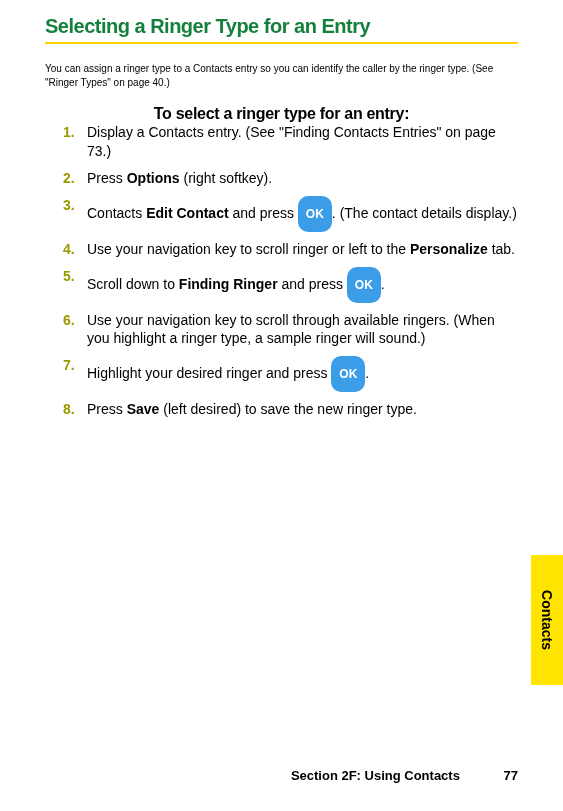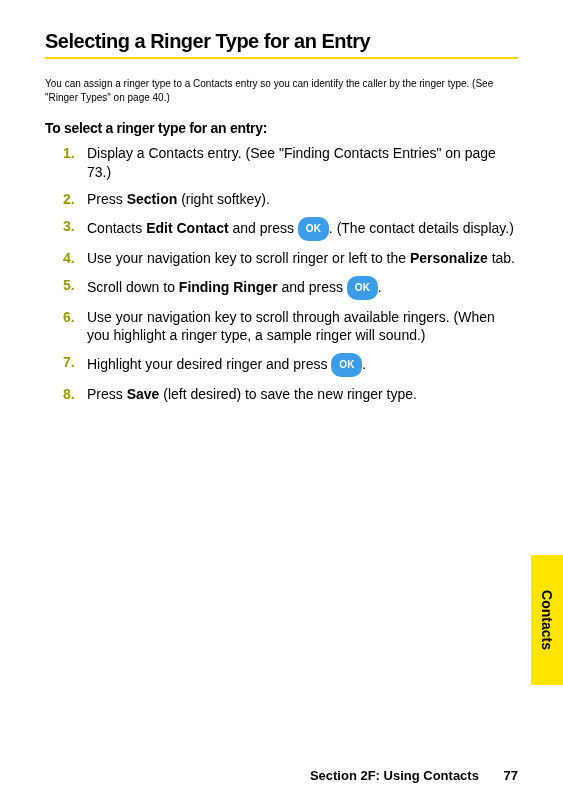--- a/index.html
+++ b/index.html
@@ -18,11 +18,10 @@
     .heading {
       font-size: 20px;
       font-weight: bold;
-      color: #000000;
+      color: #15803d;
       font-family: Arial, Helvetica, sans-serif;
       letter-spacing: -0.5px;
       margin-bottom: 4px;
-      margin-top: 15px;
     }
     .heading-underline {
       height: 2px;

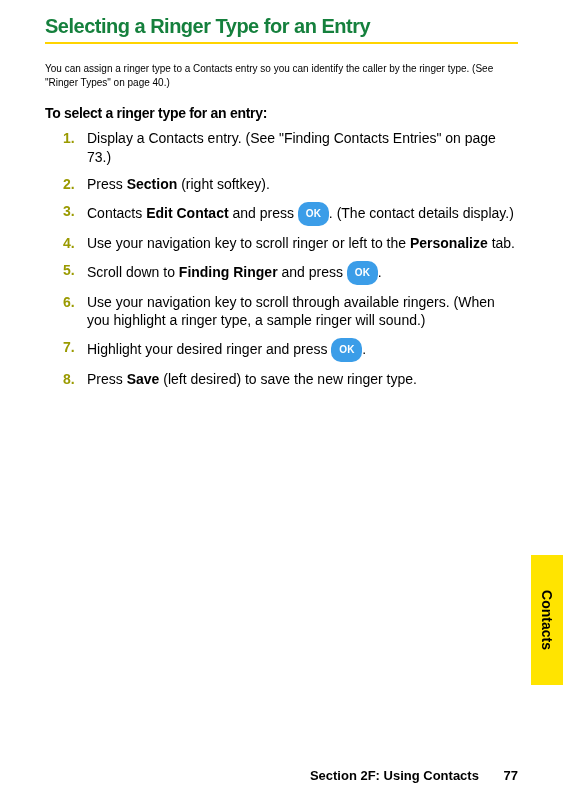--- a/index.html
+++ b/index.html
@@ -37,11 +37,12 @@
       font-family: Arial, Helvetica, sans-serif;
     }
     .subheading {
-      font-size: 14px;
+      font-size: 16px;
       font-weight: bold;
-      margin-bottom: 8px;
+      margin-bottom: 0;
       font-family: Arial, Helvetica, sans-serif;
       letter-spacing: -0.3px;
+      text-align: center;
     }
     .steps {
       list-style: none;

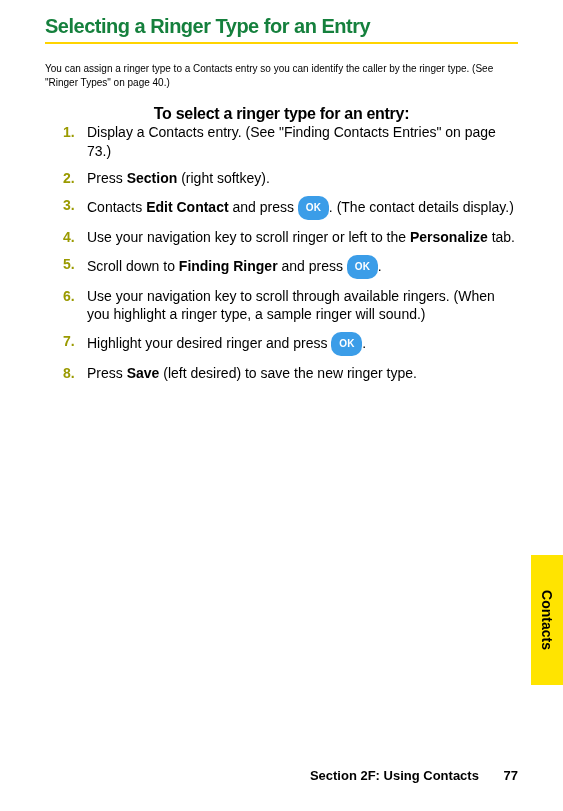--- a/index.html
+++ b/index.html
@@ -132,7 +132,7 @@
     </li>
     <li class="step">
       <span class="step-num">2.</span>
-      <span class="step-text"><span>Press </span><span class="bold">Section</span><span> (right softkey).</span></span>
+      <span class="step-text"><span>Press </span><span class="bold">Options</span><span> (right softkey).</span></span>
     </li>
     <li class="step">
       <span class="step-num">3.</span>

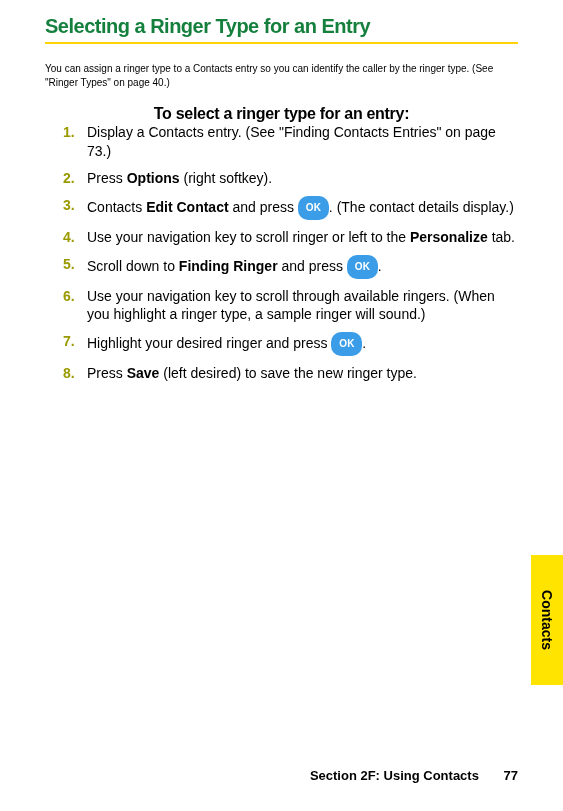--- a/index.html
+++ b/index.html
@@ -74,10 +74,10 @@
       justify-content: center;
       background: #3b9de8;
       color: #fff;
-      font-size: 10px;
+      font-size: 12px;
       font-weight: bold;
       border-radius: 10px;
-      padding: 12px 8px;
+      padding: 18px 8px;
       vertical-align: middle;
       font-family: Arial, Helvetica, sans-serif;
       line-height: 1;

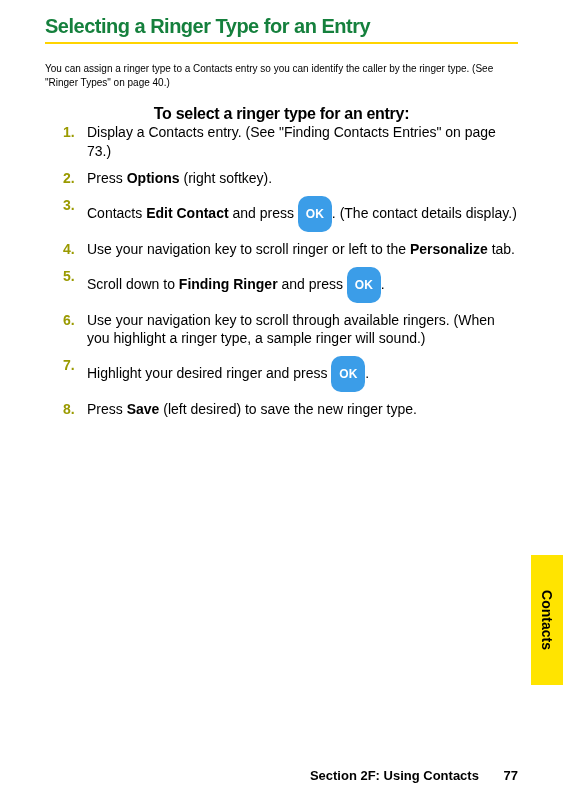--- a/index.html
+++ b/index.html
@@ -112,7 +112,7 @@
       font-family: Arial, Helvetica, sans-serif;
     }
     .footer .pagenum {
-      margin-left: 21px;
+      margin-left: 40px;
     }
   </style>
 </head>

